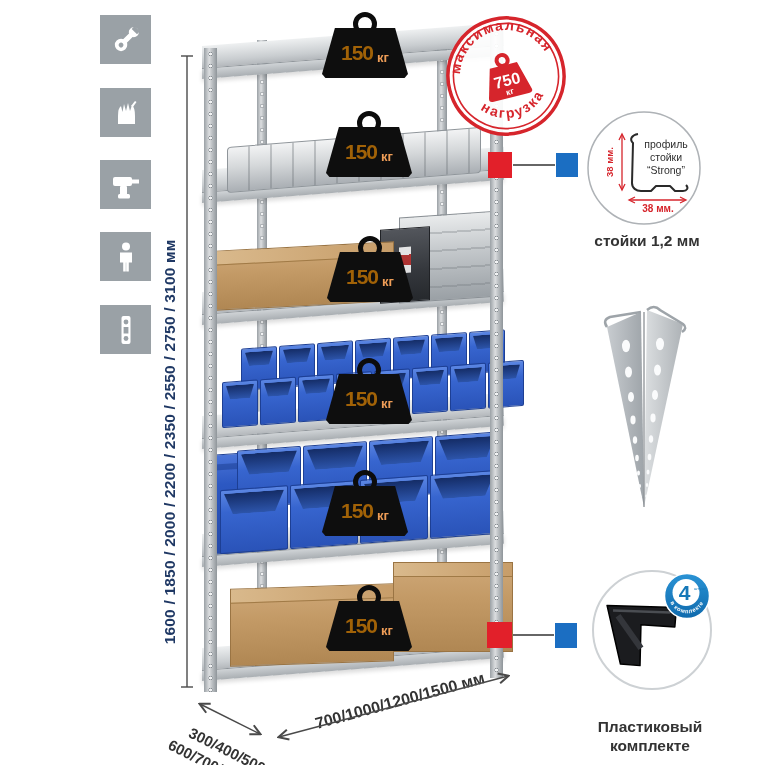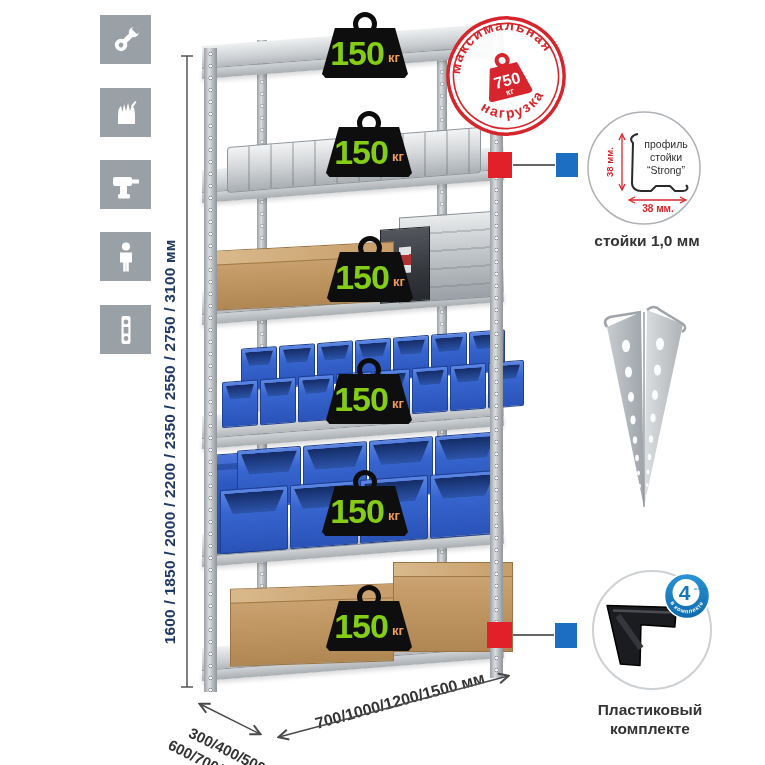--- a/index.html
+++ b/index.html
@@ -72,7 +72,7 @@
   .wbadge .wbody{position:relative;height:50px;background:#0e0e0e;
        clip-path:polygon(15% 0,85% 0,100% 92%,96% 100%,4% 100%,0 92%);
        display:flex;align-items:center;justify-content:center;}
-  .wbadge .v{font-size:34px;font-weight:bold;color:#84cc16;letter-spacing:-1px;}
+  .wbadge .v{font-size:21px;font-weight:bold;color:#a16207;letter-spacing:-1px;}
   .wbadge .u{font-size:13px;font-weight:bold;color:#ee9d57;margin-left:4px;margin-top:8px;}
 
   

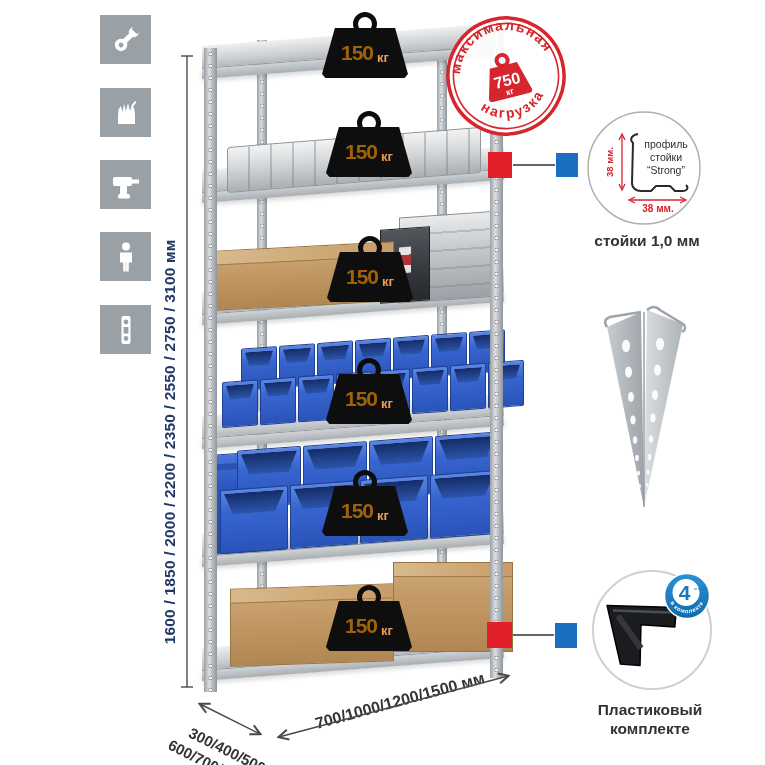--- a/index.html
+++ b/index.html
@@ -317,7 +317,7 @@
     </svg>
   </div>
   <div class="detail-caption" style="left:572px;top:231px">
-    <div>стойки 1,0 мм</div>
+    <div>стойки 1,2 мм</div>
   </div>
 
   <div style="position:absolute;left:594px;top:302px">

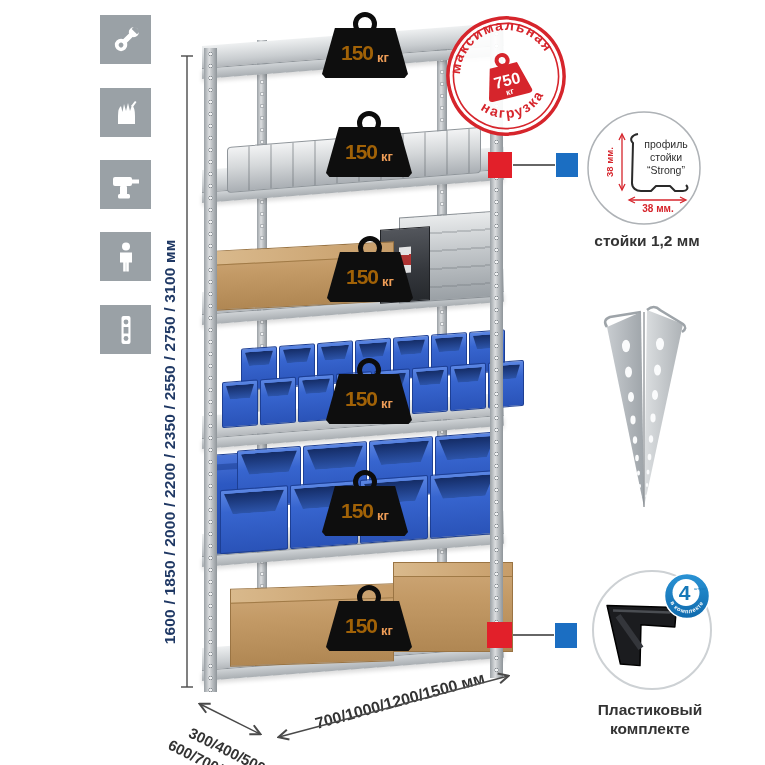--- a/index.html
+++ b/index.html
@@ -387,7 +387,7 @@
       </text>
     </svg>
   </div>
-  <div class="detail-caption" style="left:575px;top:700px">
+  <div class="detail-caption" style="left:575px;top:717px">
     <div>Пластиковый</div>
     <div>комплекте</div>
   </div>

